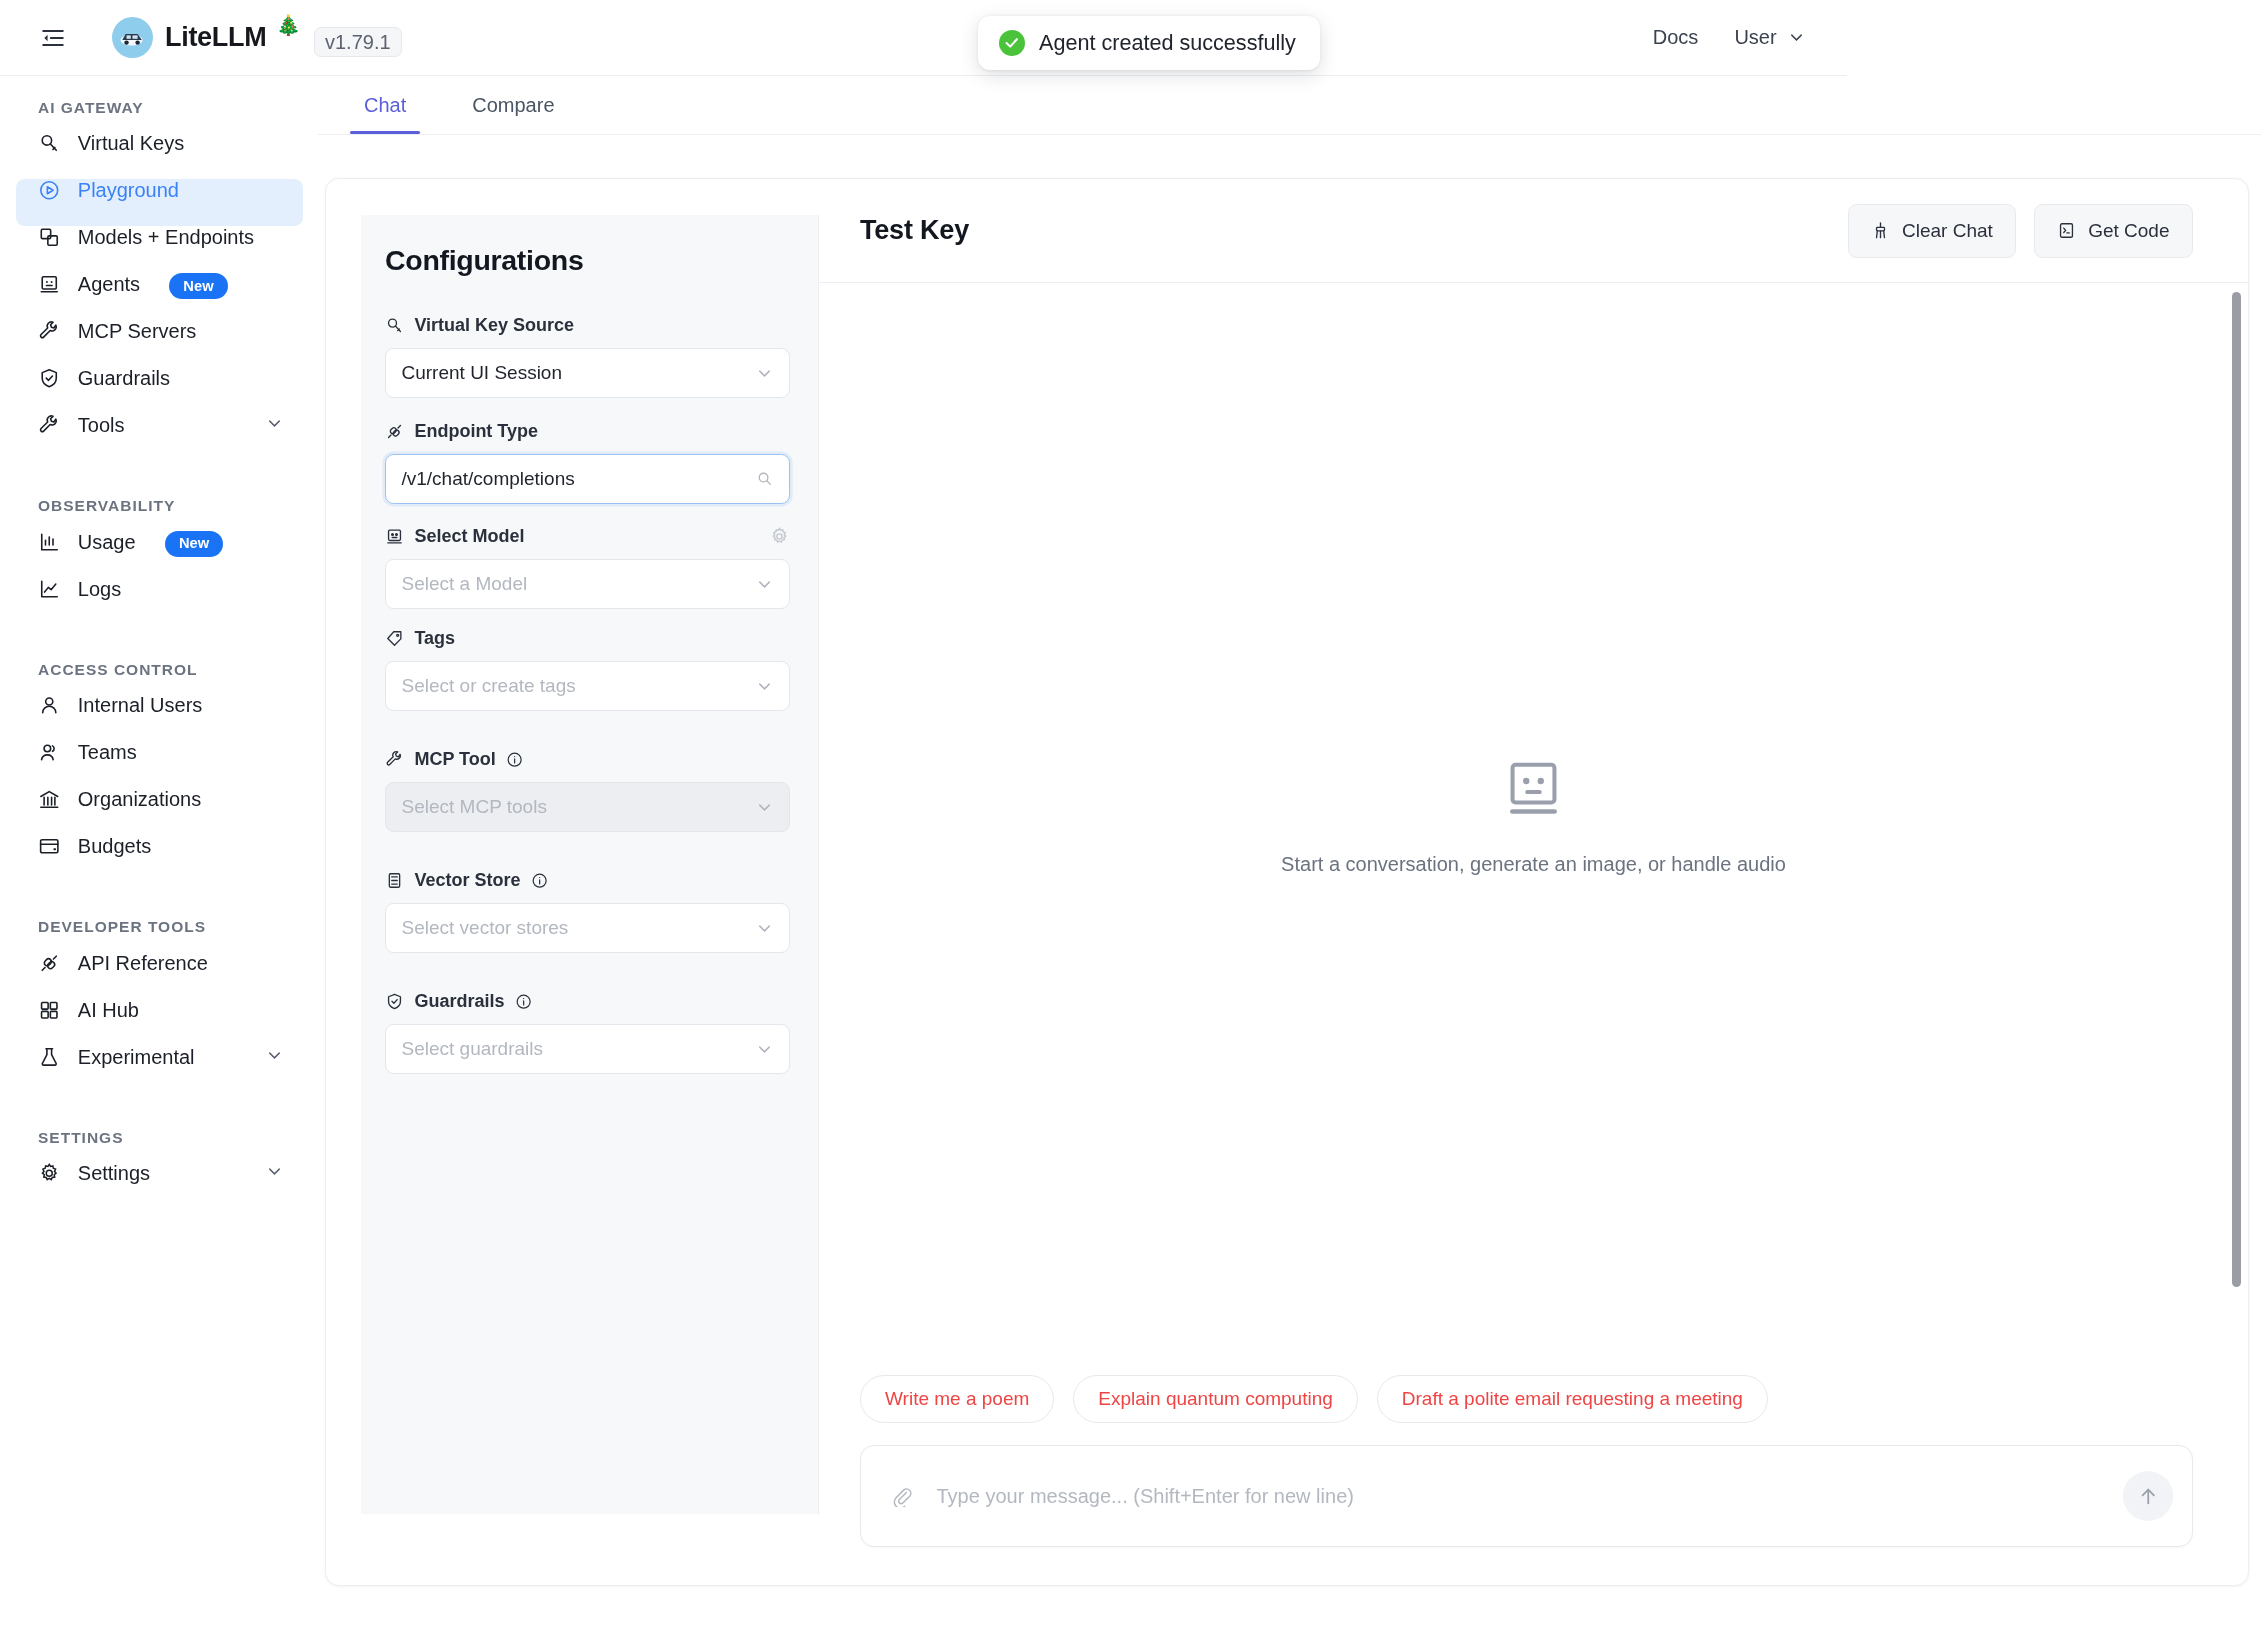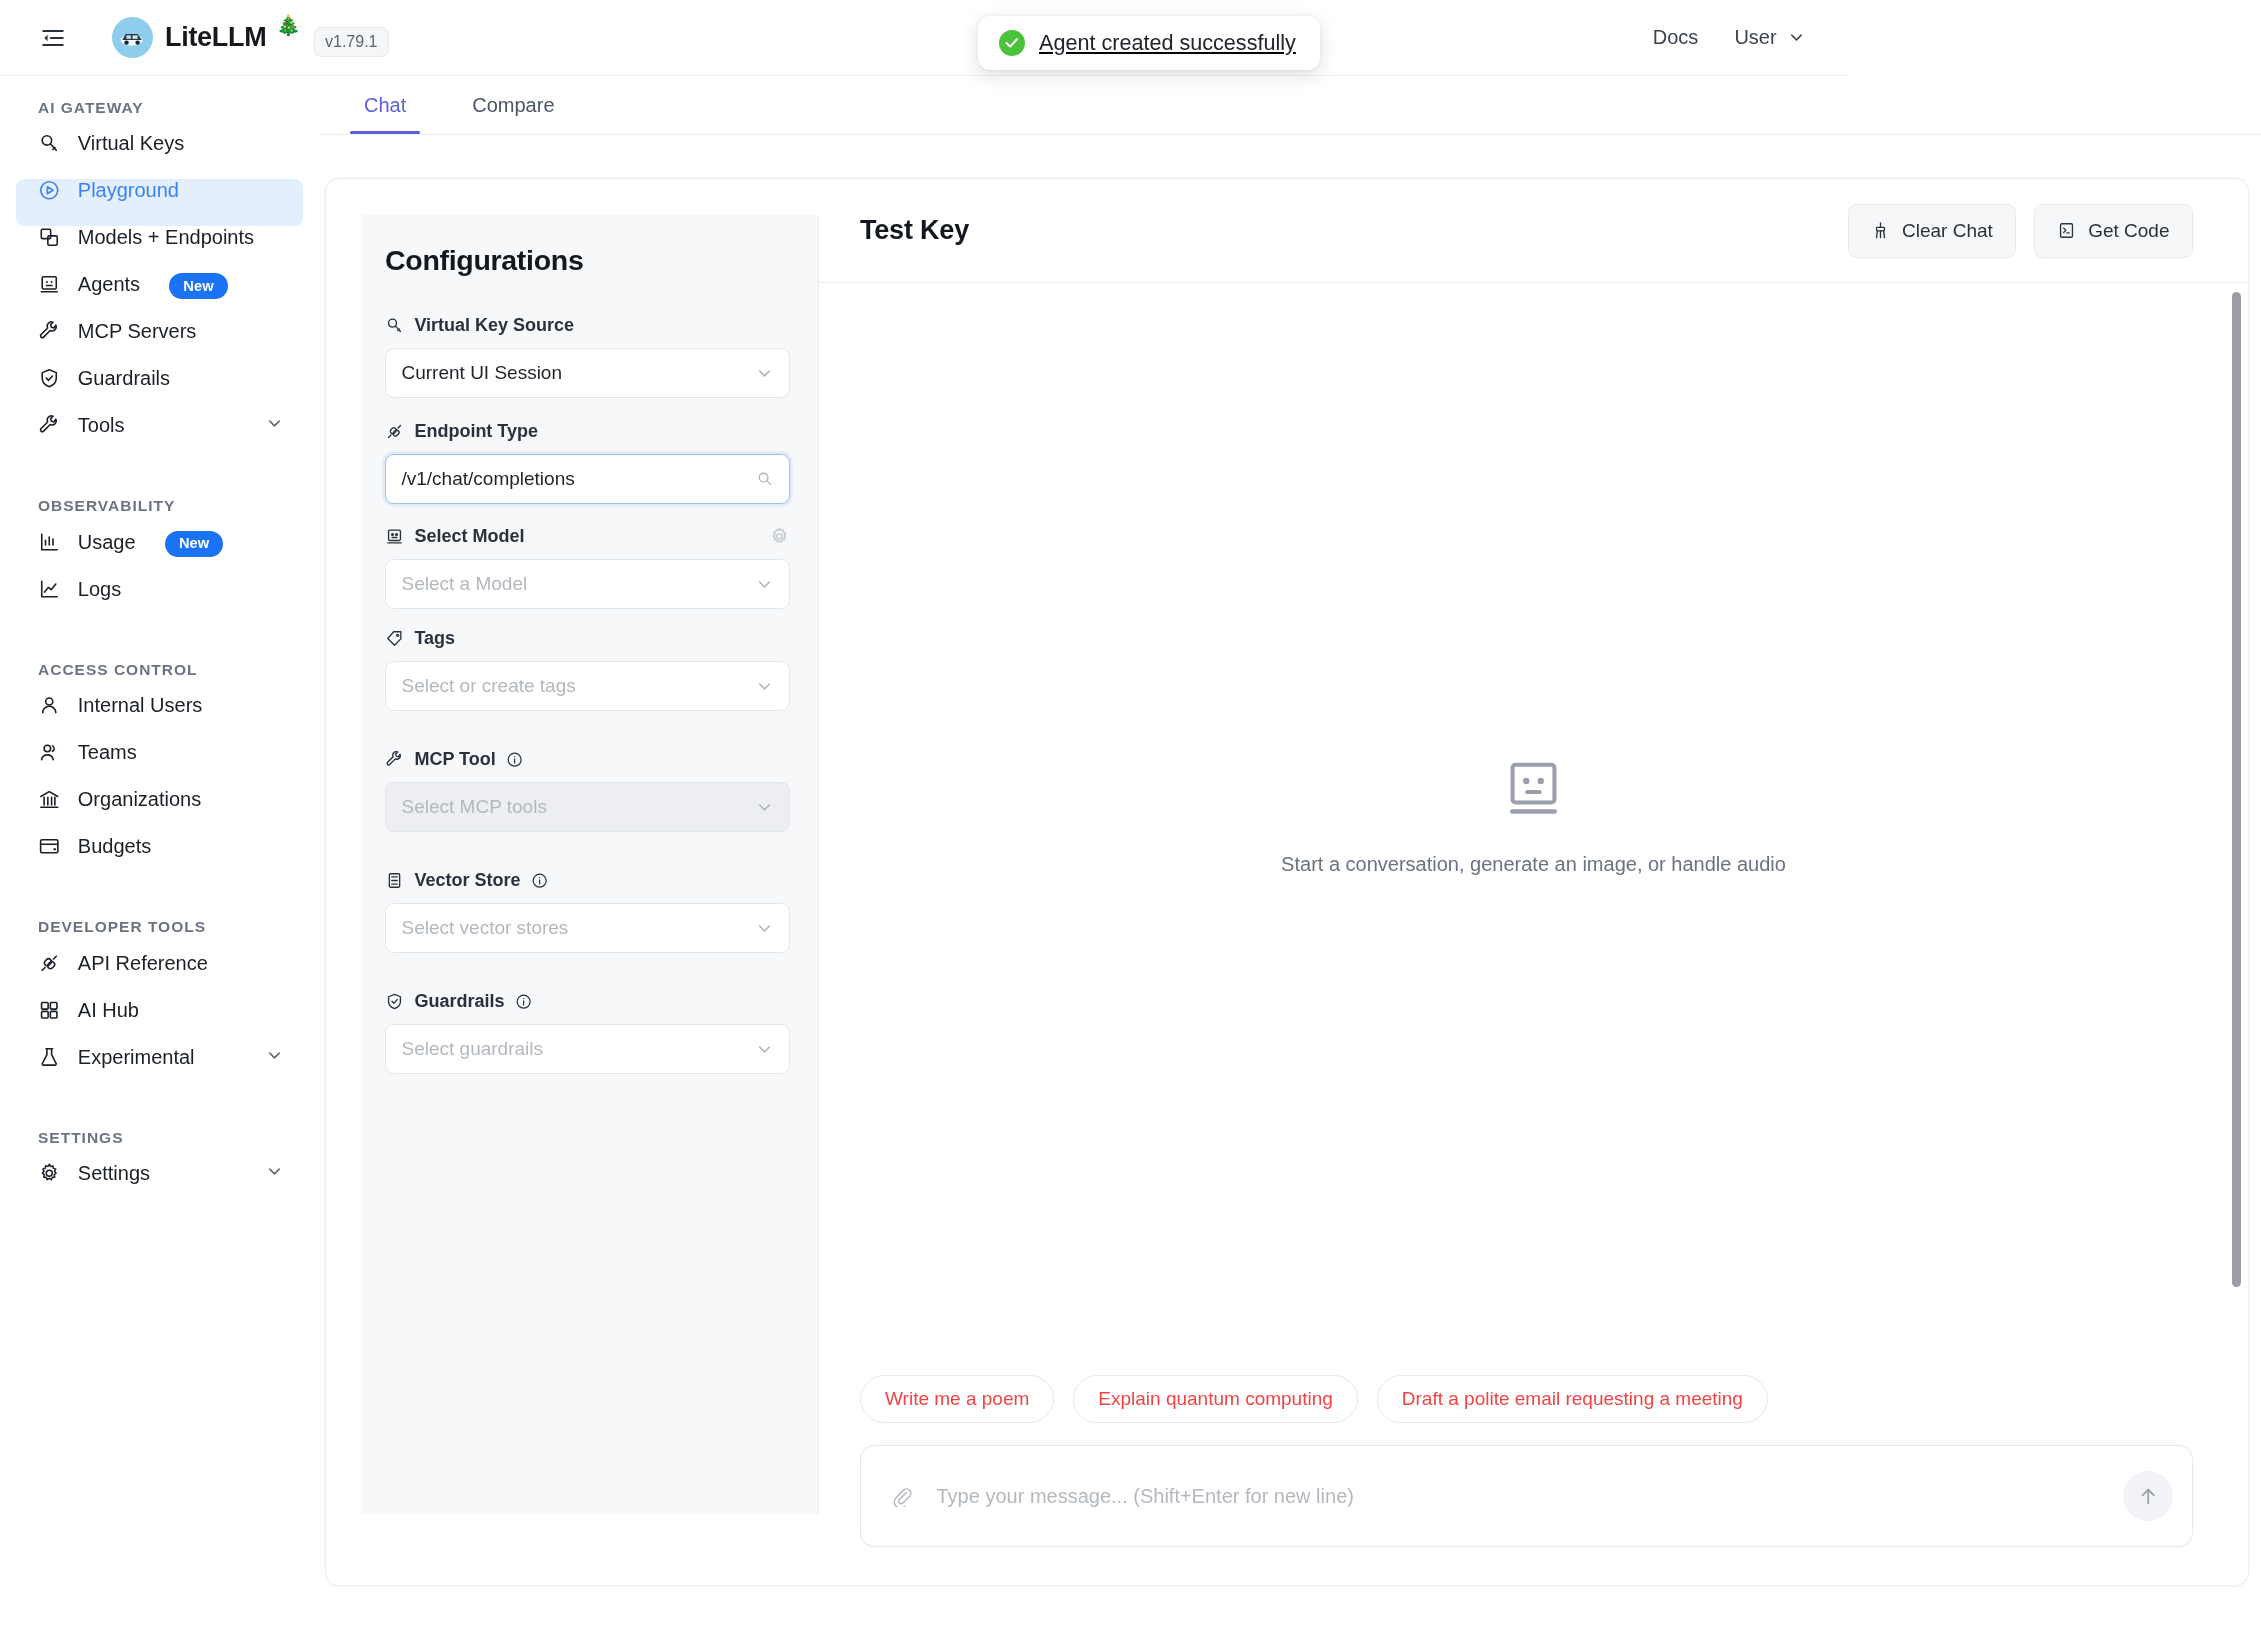--- a/index.html
+++ b/index.html
@@ -42,7 +42,7 @@
   .version-pill {
     margin-top: 10.4px;
     background: #f5f6f8; border: 0.9px solid #e6e8ec; border-radius: 7px;
-    padding: 2.6px 10.4px; font-size: 16px; color: #5c6370;
+    padding: 2.6px 10.4px; font-size: 20px; color: #5c6370;
     line-height: 22.5px;
   }
   .topbar-right {

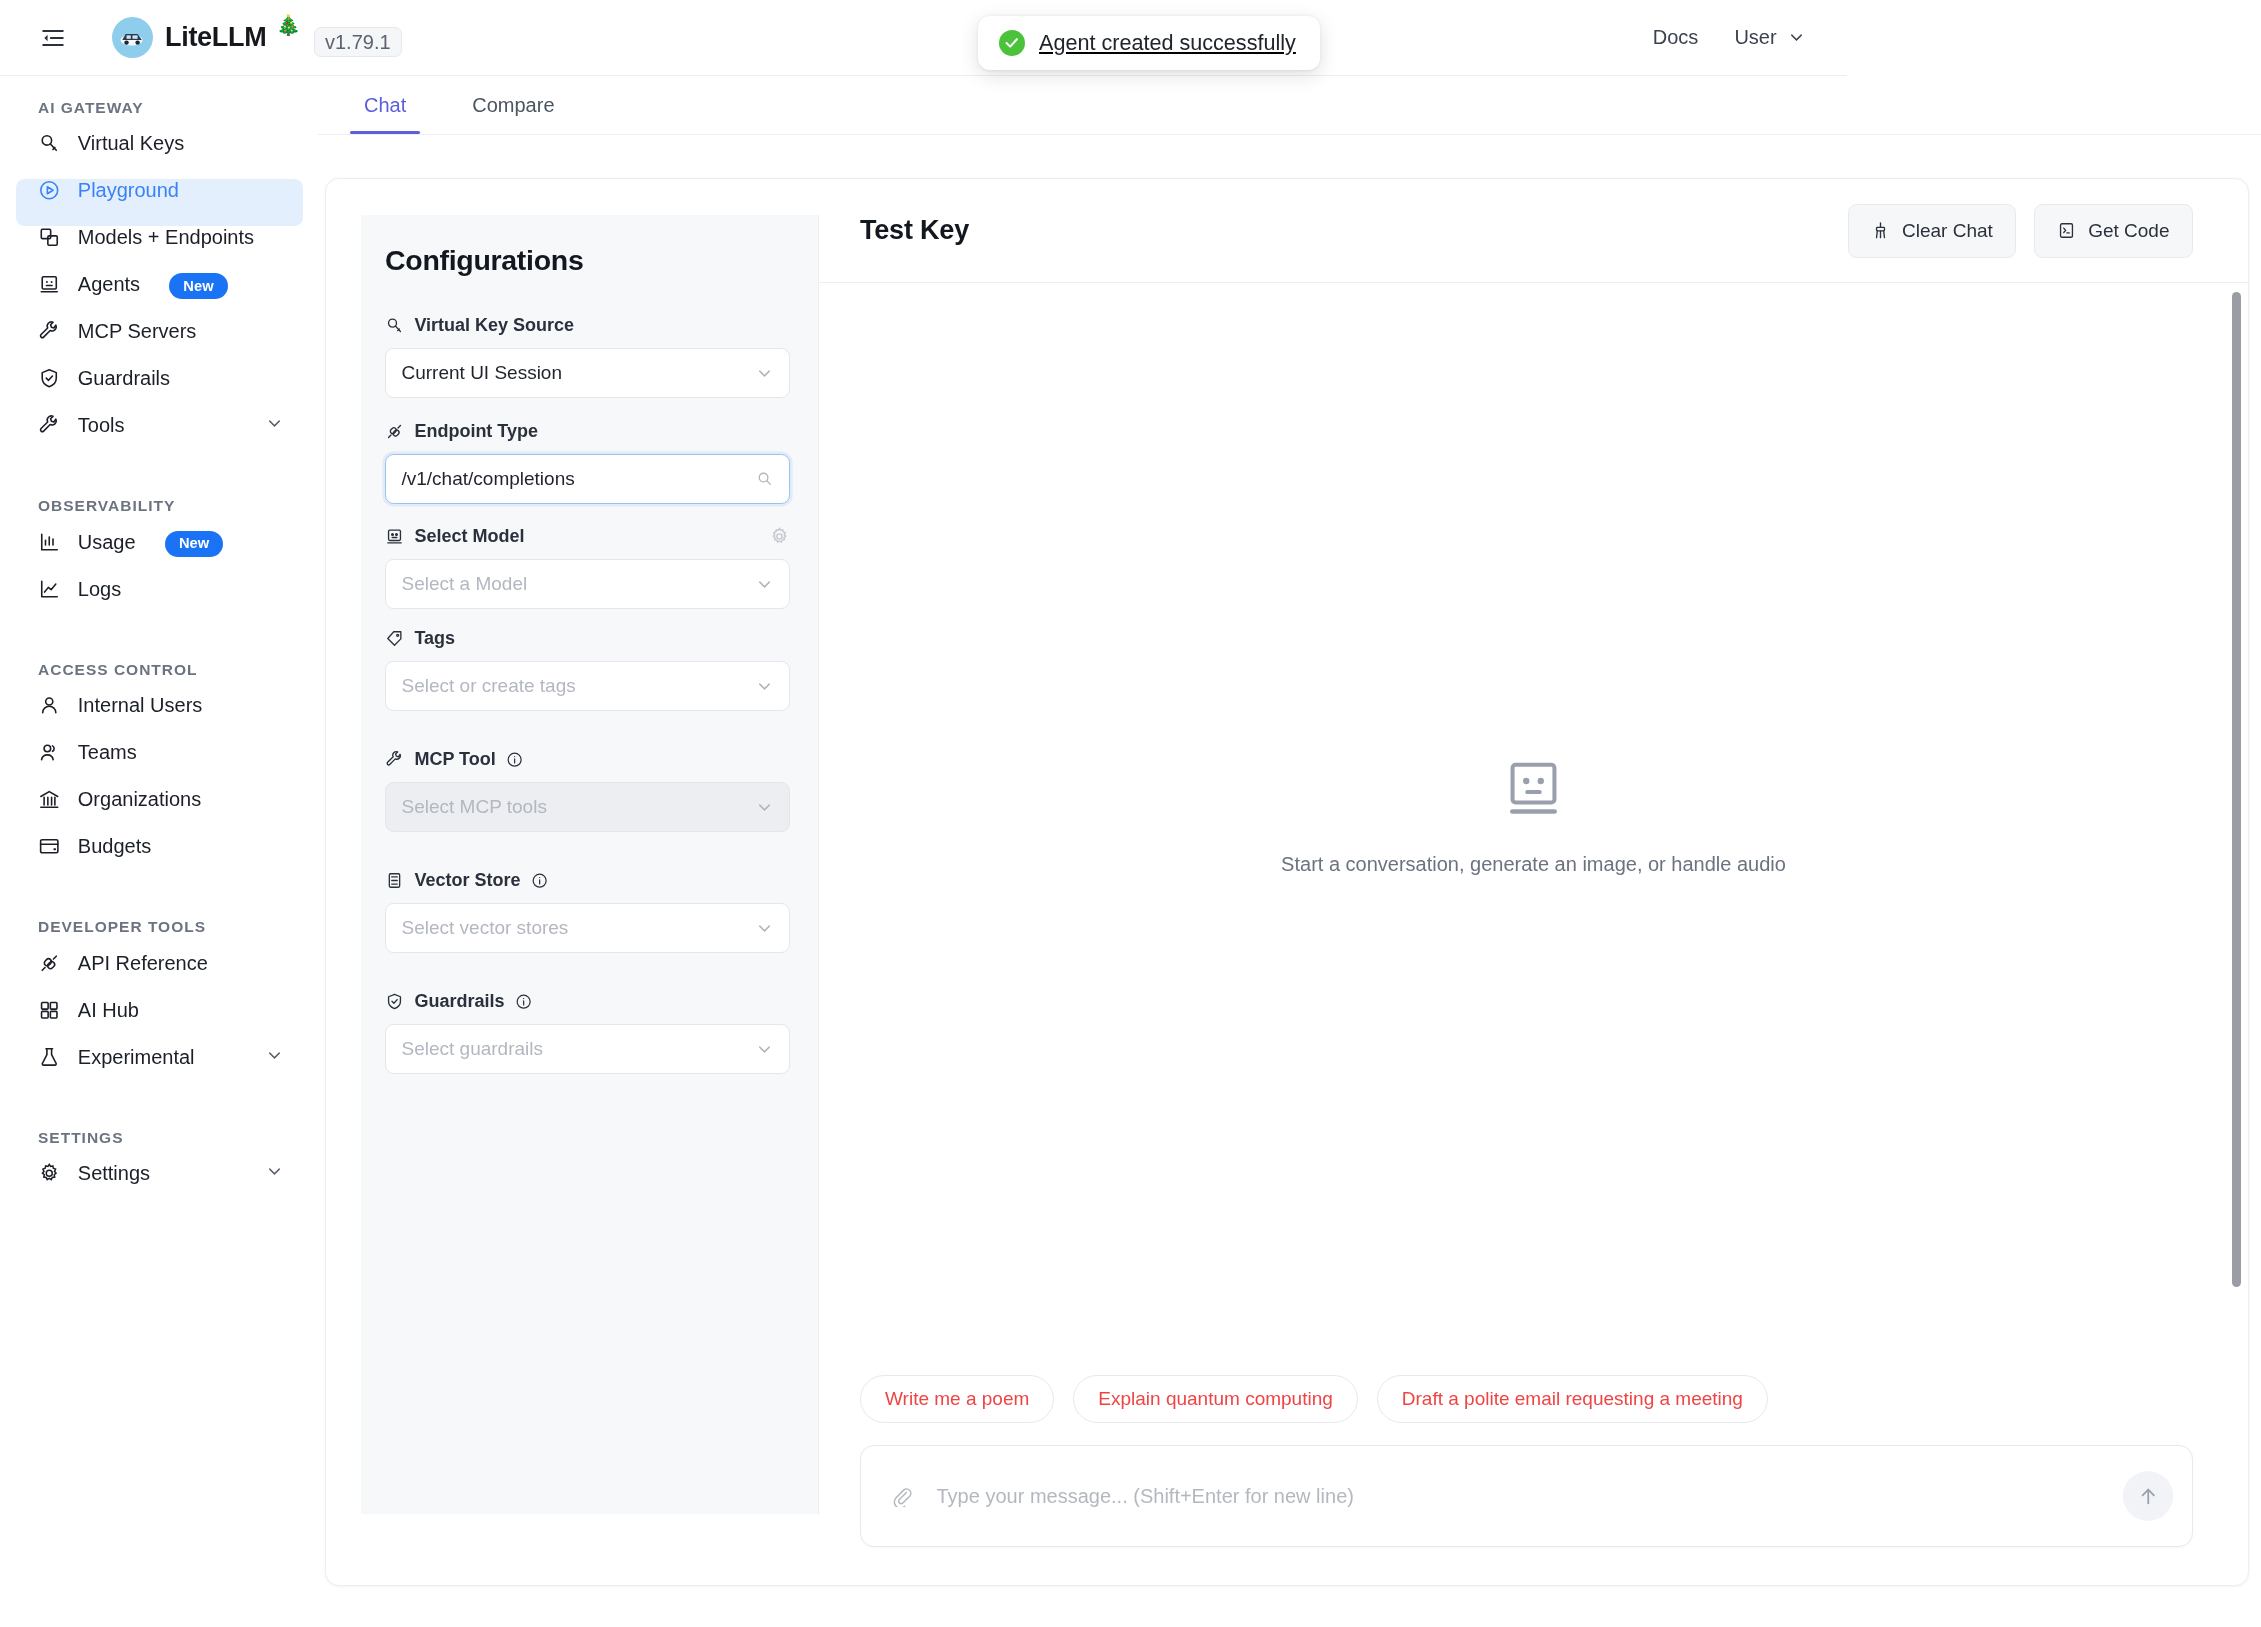--- a/index.html
+++ b/index.html
@@ -62,7 +62,6 @@
     padding: 14px 24px 14px 21px;
     display: flex; align-items: center; gap: 14px;
     z-index: 60;
-    text-decoration: underline;
   }
   .toast-check {
     width: 26px; height: 26px; border-radius: 50%;

